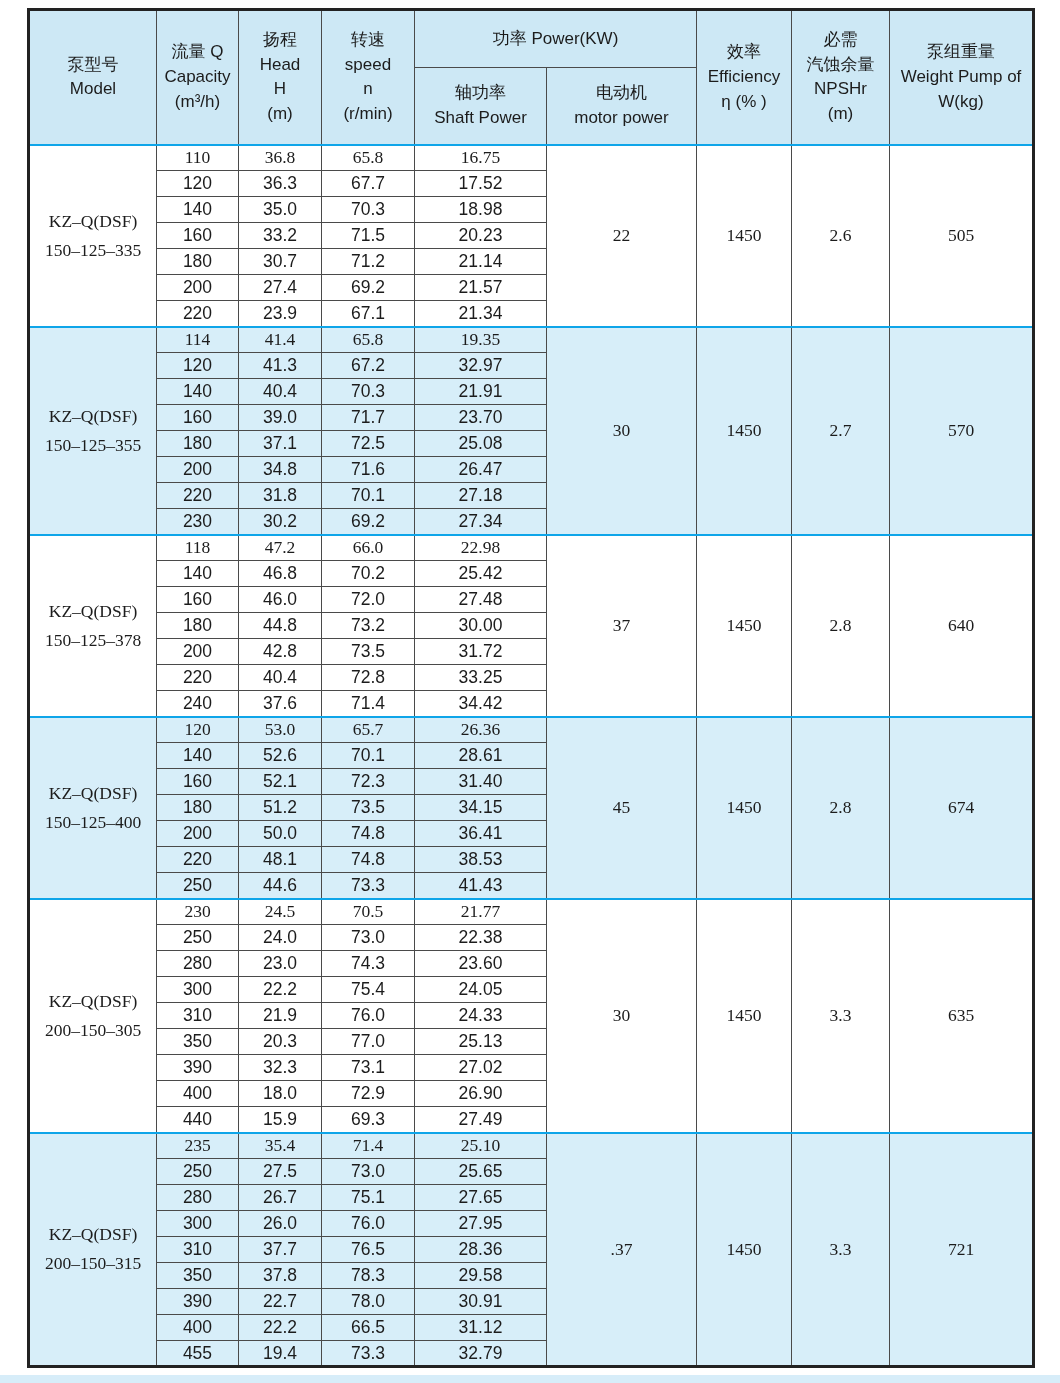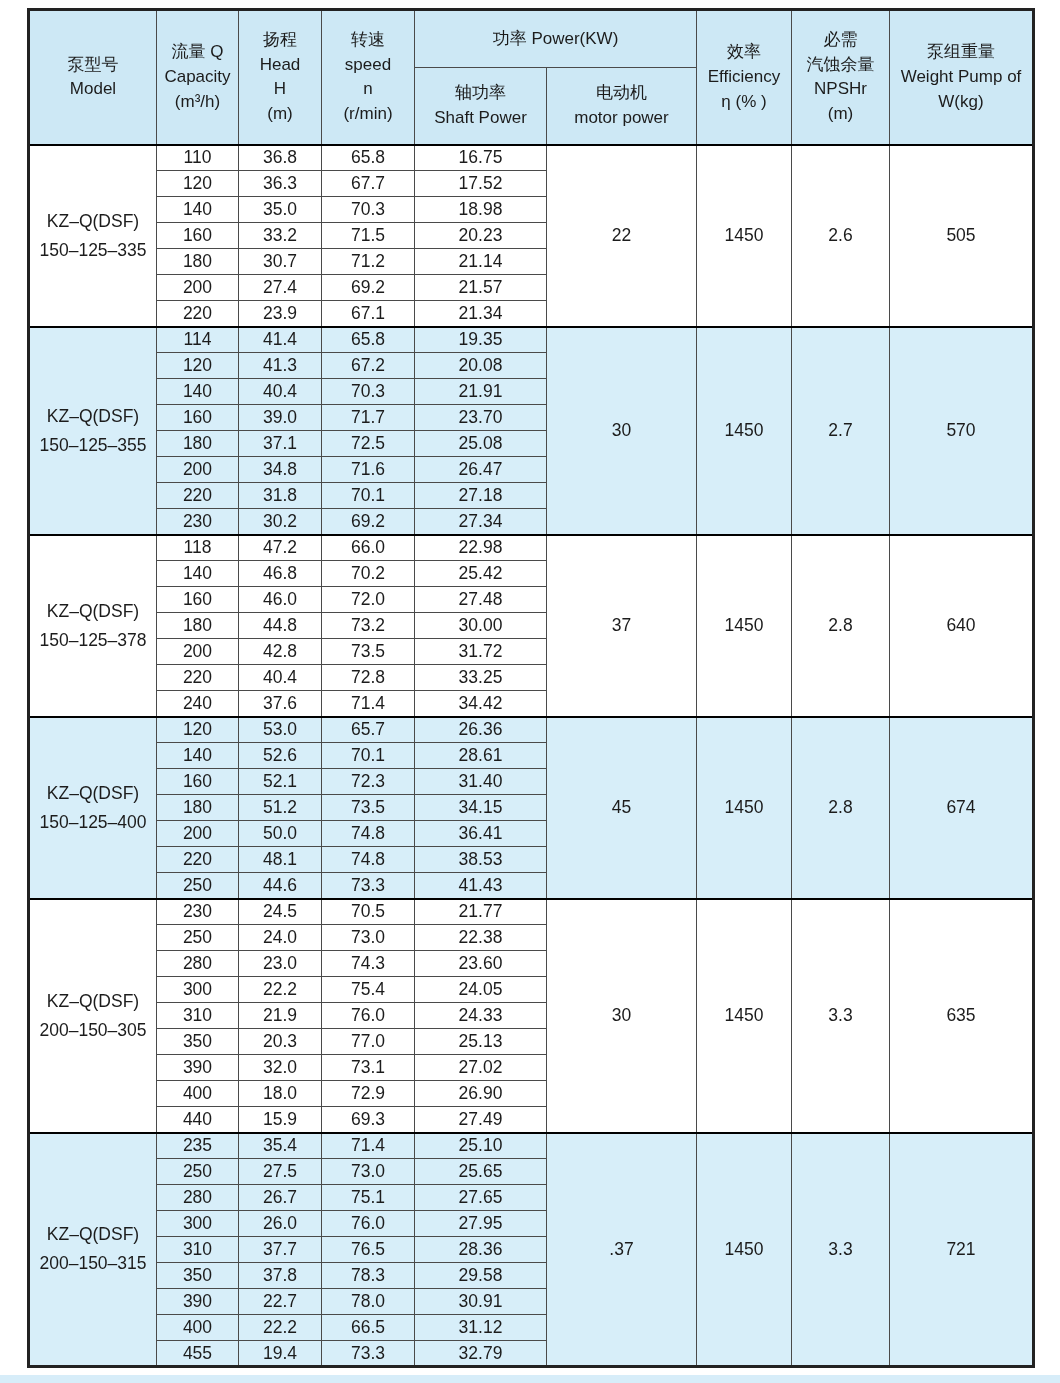--- a/index.html
+++ b/index.html
@@ -53,7 +53,7 @@
     line-height: 1.65;
     margin-top: 20px;
   }
-  tr.group-first td { border-top: 2px solid #000000; }
+  tr.group-first td { border-top: 2px solid #0ea5e9; font-family: Liberation Serif, serif; }
   .bottom-strip {
     position: absolute;
     left: 0; bottom: 0;

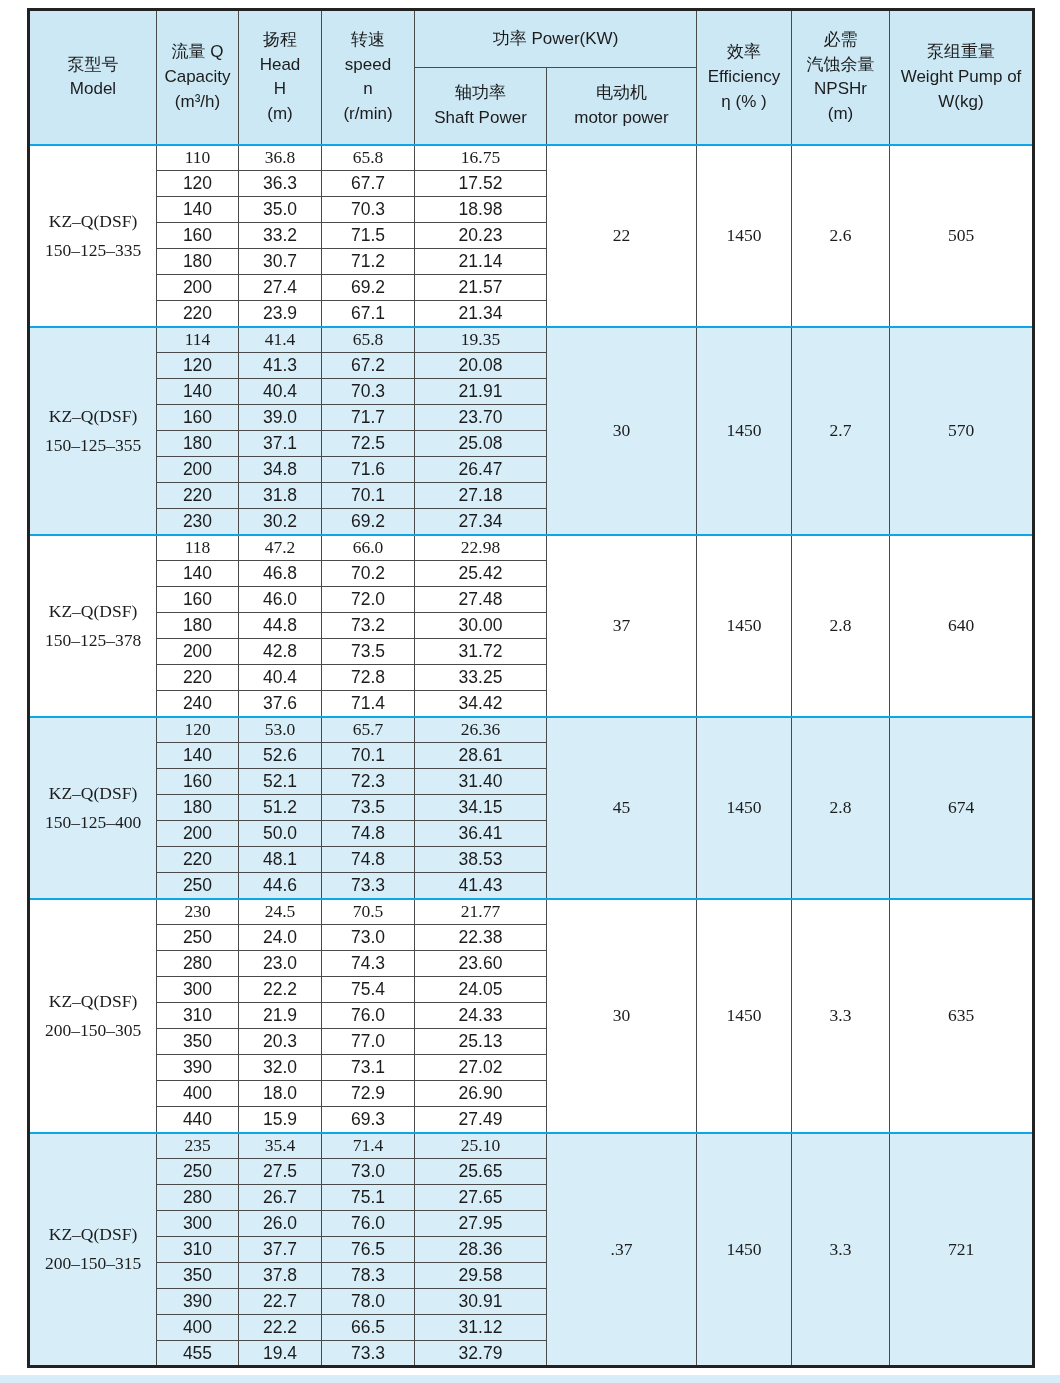--- a/index.html
+++ b/index.html
@@ -175,7 +175,7 @@
         <td>120</td>
         <td>41.3</td>
         <td>67.2</td>
-        <td>20.08</td>
+        <td>32.97</td>
       </tr>
       <tr class="striped">
         <td>140</td>

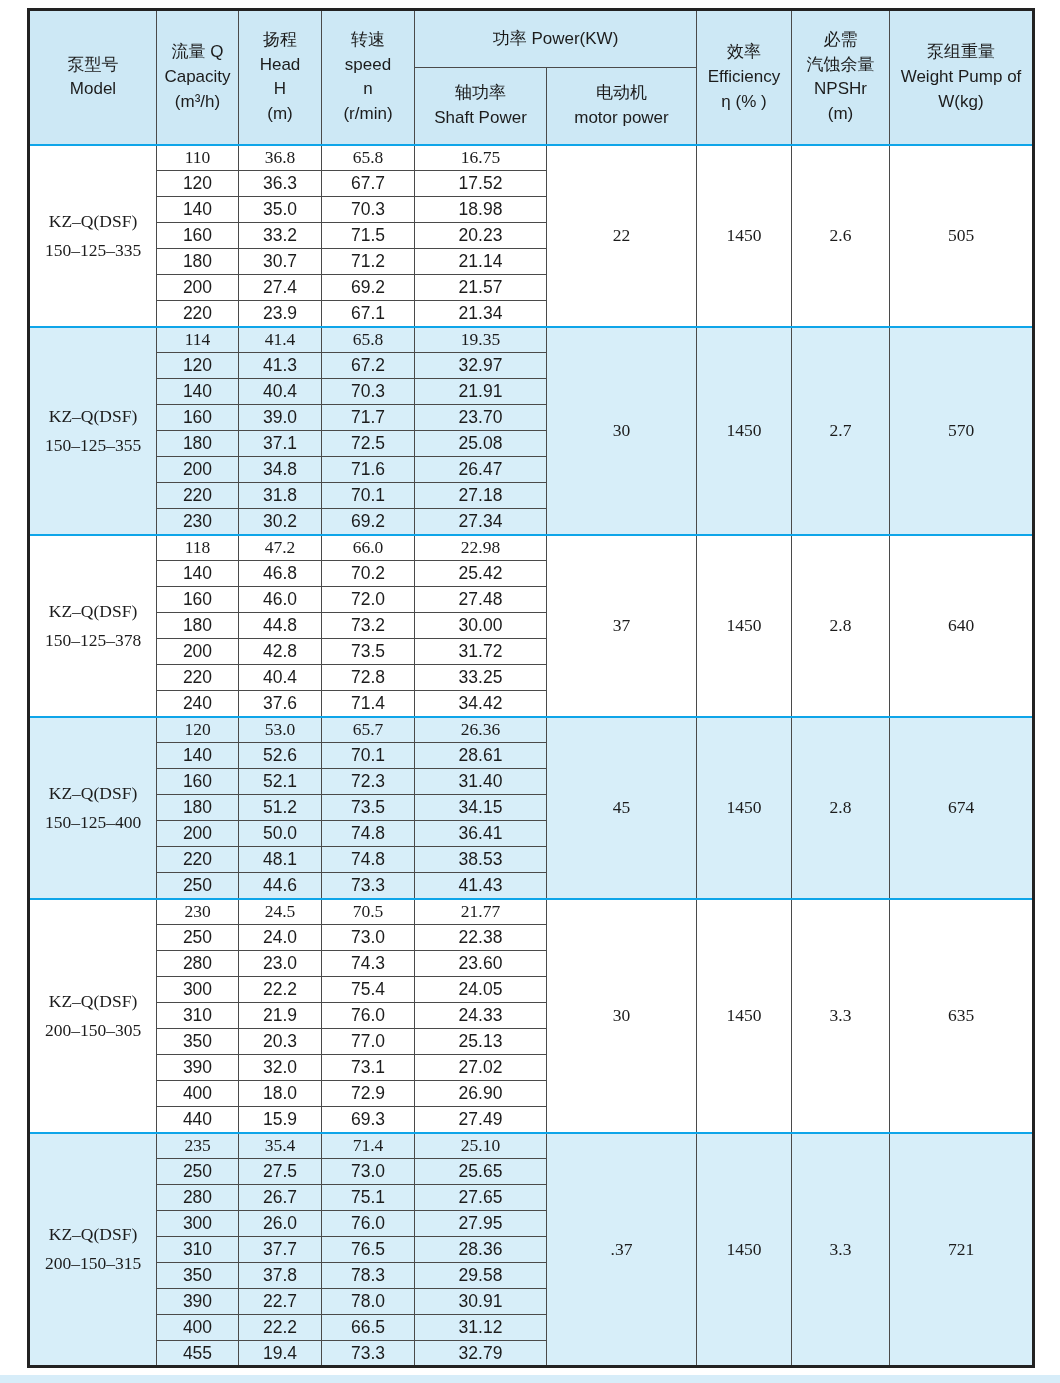--- a/index.html
+++ b/index.html
@@ -353,7 +353,7 @@
       </tr>
       <tr>
         <td>390</td>
-        <td>32.0</td>
+        <td>32.3</td>
         <td>73.1</td>
         <td>27.02</td>
       </tr>

